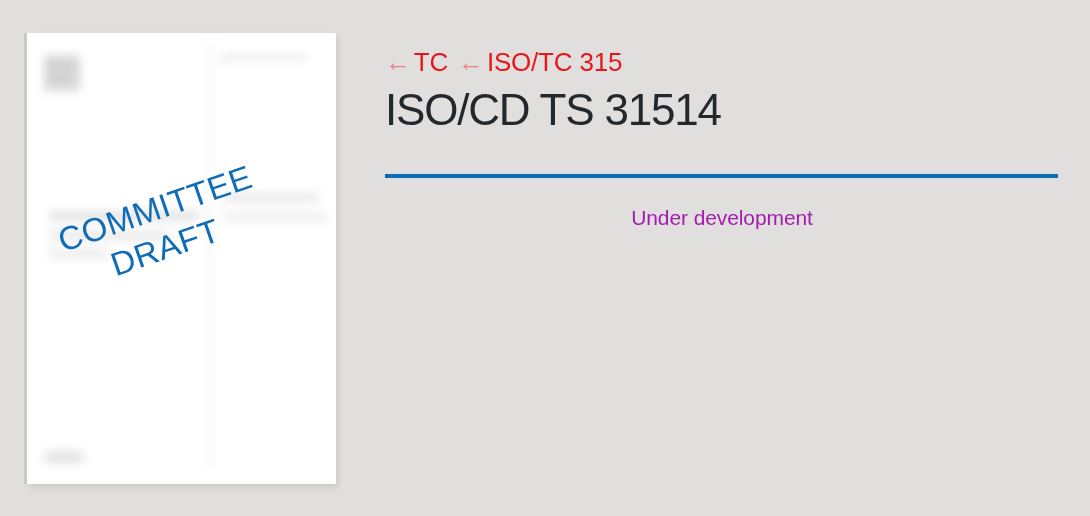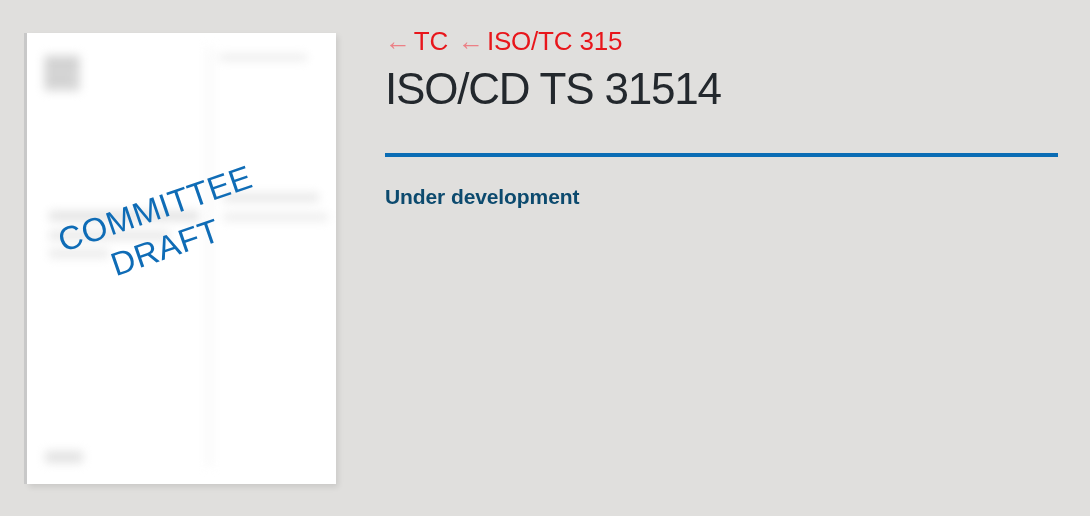--- a/index.html
+++ b/index.html
@@ -161,7 +161,7 @@
   .info {
     position: absolute;
     left: 385px;
-    top: 28px;
+    top: 49px;
     width: 674px;
   }
 

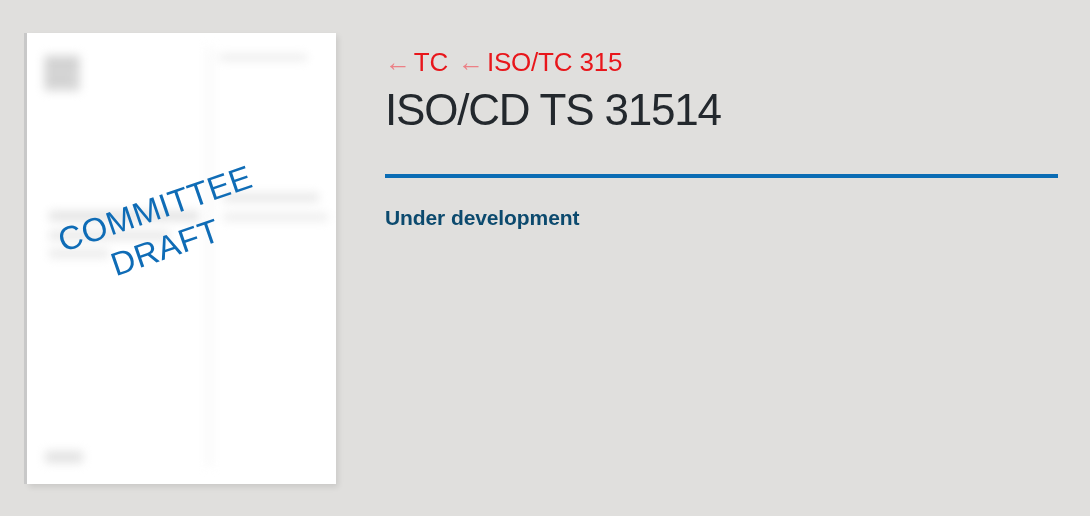--- a/index.html
+++ b/index.html
@@ -213,10 +213,11 @@
 
   .status-name {
     font-size: 21px;
-    font-weight: bold;
-    color: #0c4a6e;
+    font-weight: normal;
+    color: #a21caf;
     letter-spacing: -0.1px;
     margin: 28px 0 0 0;
+    text-align: center;
   }
 
   .status-desc {

